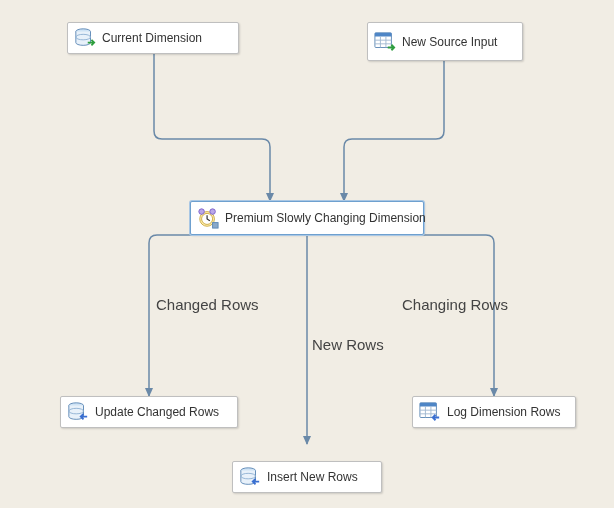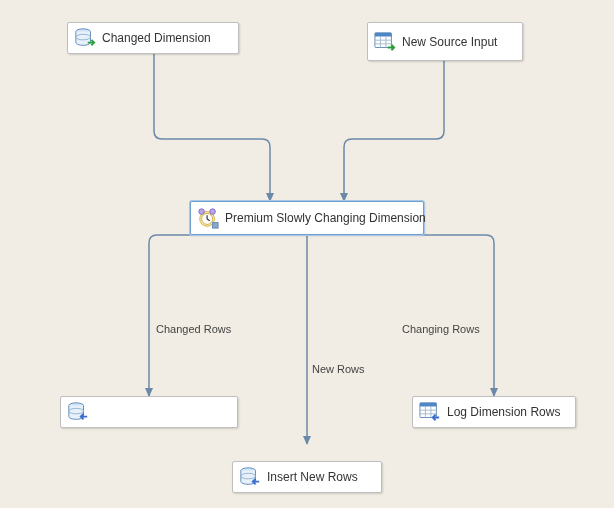--- a/index.html
+++ b/index.html
@@ -87,7 +87,7 @@
       <path d="M 15 17 L 22 17 M 19 14 L 22 17 L 19 20" fill="none" stroke="#2e9e3f" stroke-width="2"></path>
     </svg>
   </span>
-  <span>Changed Dimension</span>
+  <span>Current Dimension</span>
 </div>
 
 <div class="node" style="left:367px; top:22px; width:156px; height:39px;">

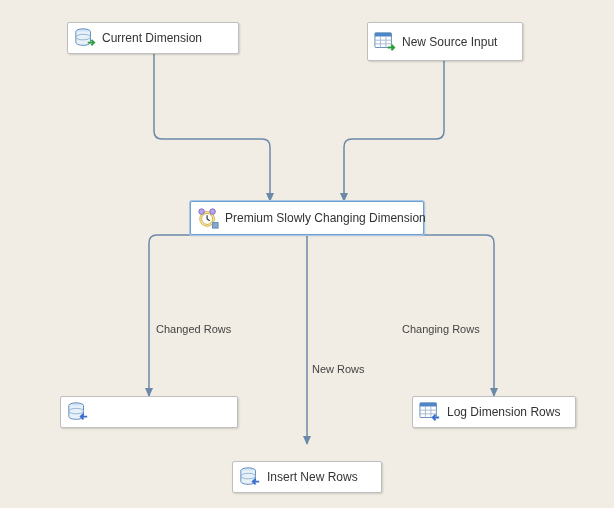--- a/index.html
+++ b/index.html
@@ -49,11 +49,10 @@
   }
   .edge-label {
     position: absolute;
-    font-size: 11px;
+    font-size: 15px;
     color: #444;
     background: transparent;
     white-space: nowrap;
-    margin-top: 27px;
   }
 </style>
 </head>

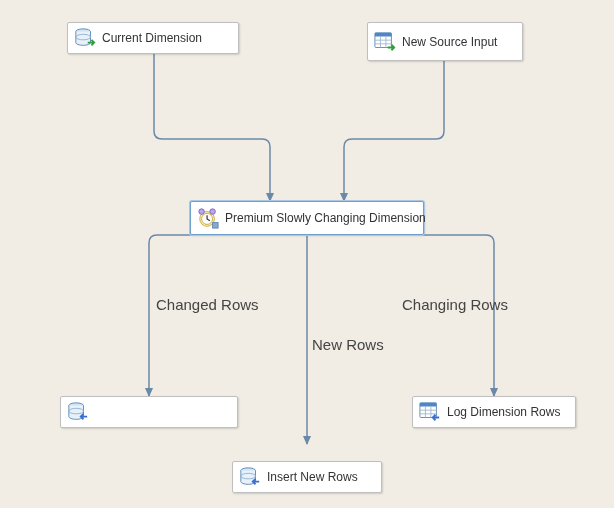--- a/index.html
+++ b/index.html
@@ -127,6 +127,7 @@
       <path d="M 22 17 L 15 17 M 18 14 L 15 17 L 18 20" fill="none" stroke="#3a6fd1" stroke-width="2"></path>
     </svg>
   </span>
+  <span>Update Changed Rows</span>
 </div>
 
 <div class="node" style="left:412px; top:396px; width:164px; height:32px;">

